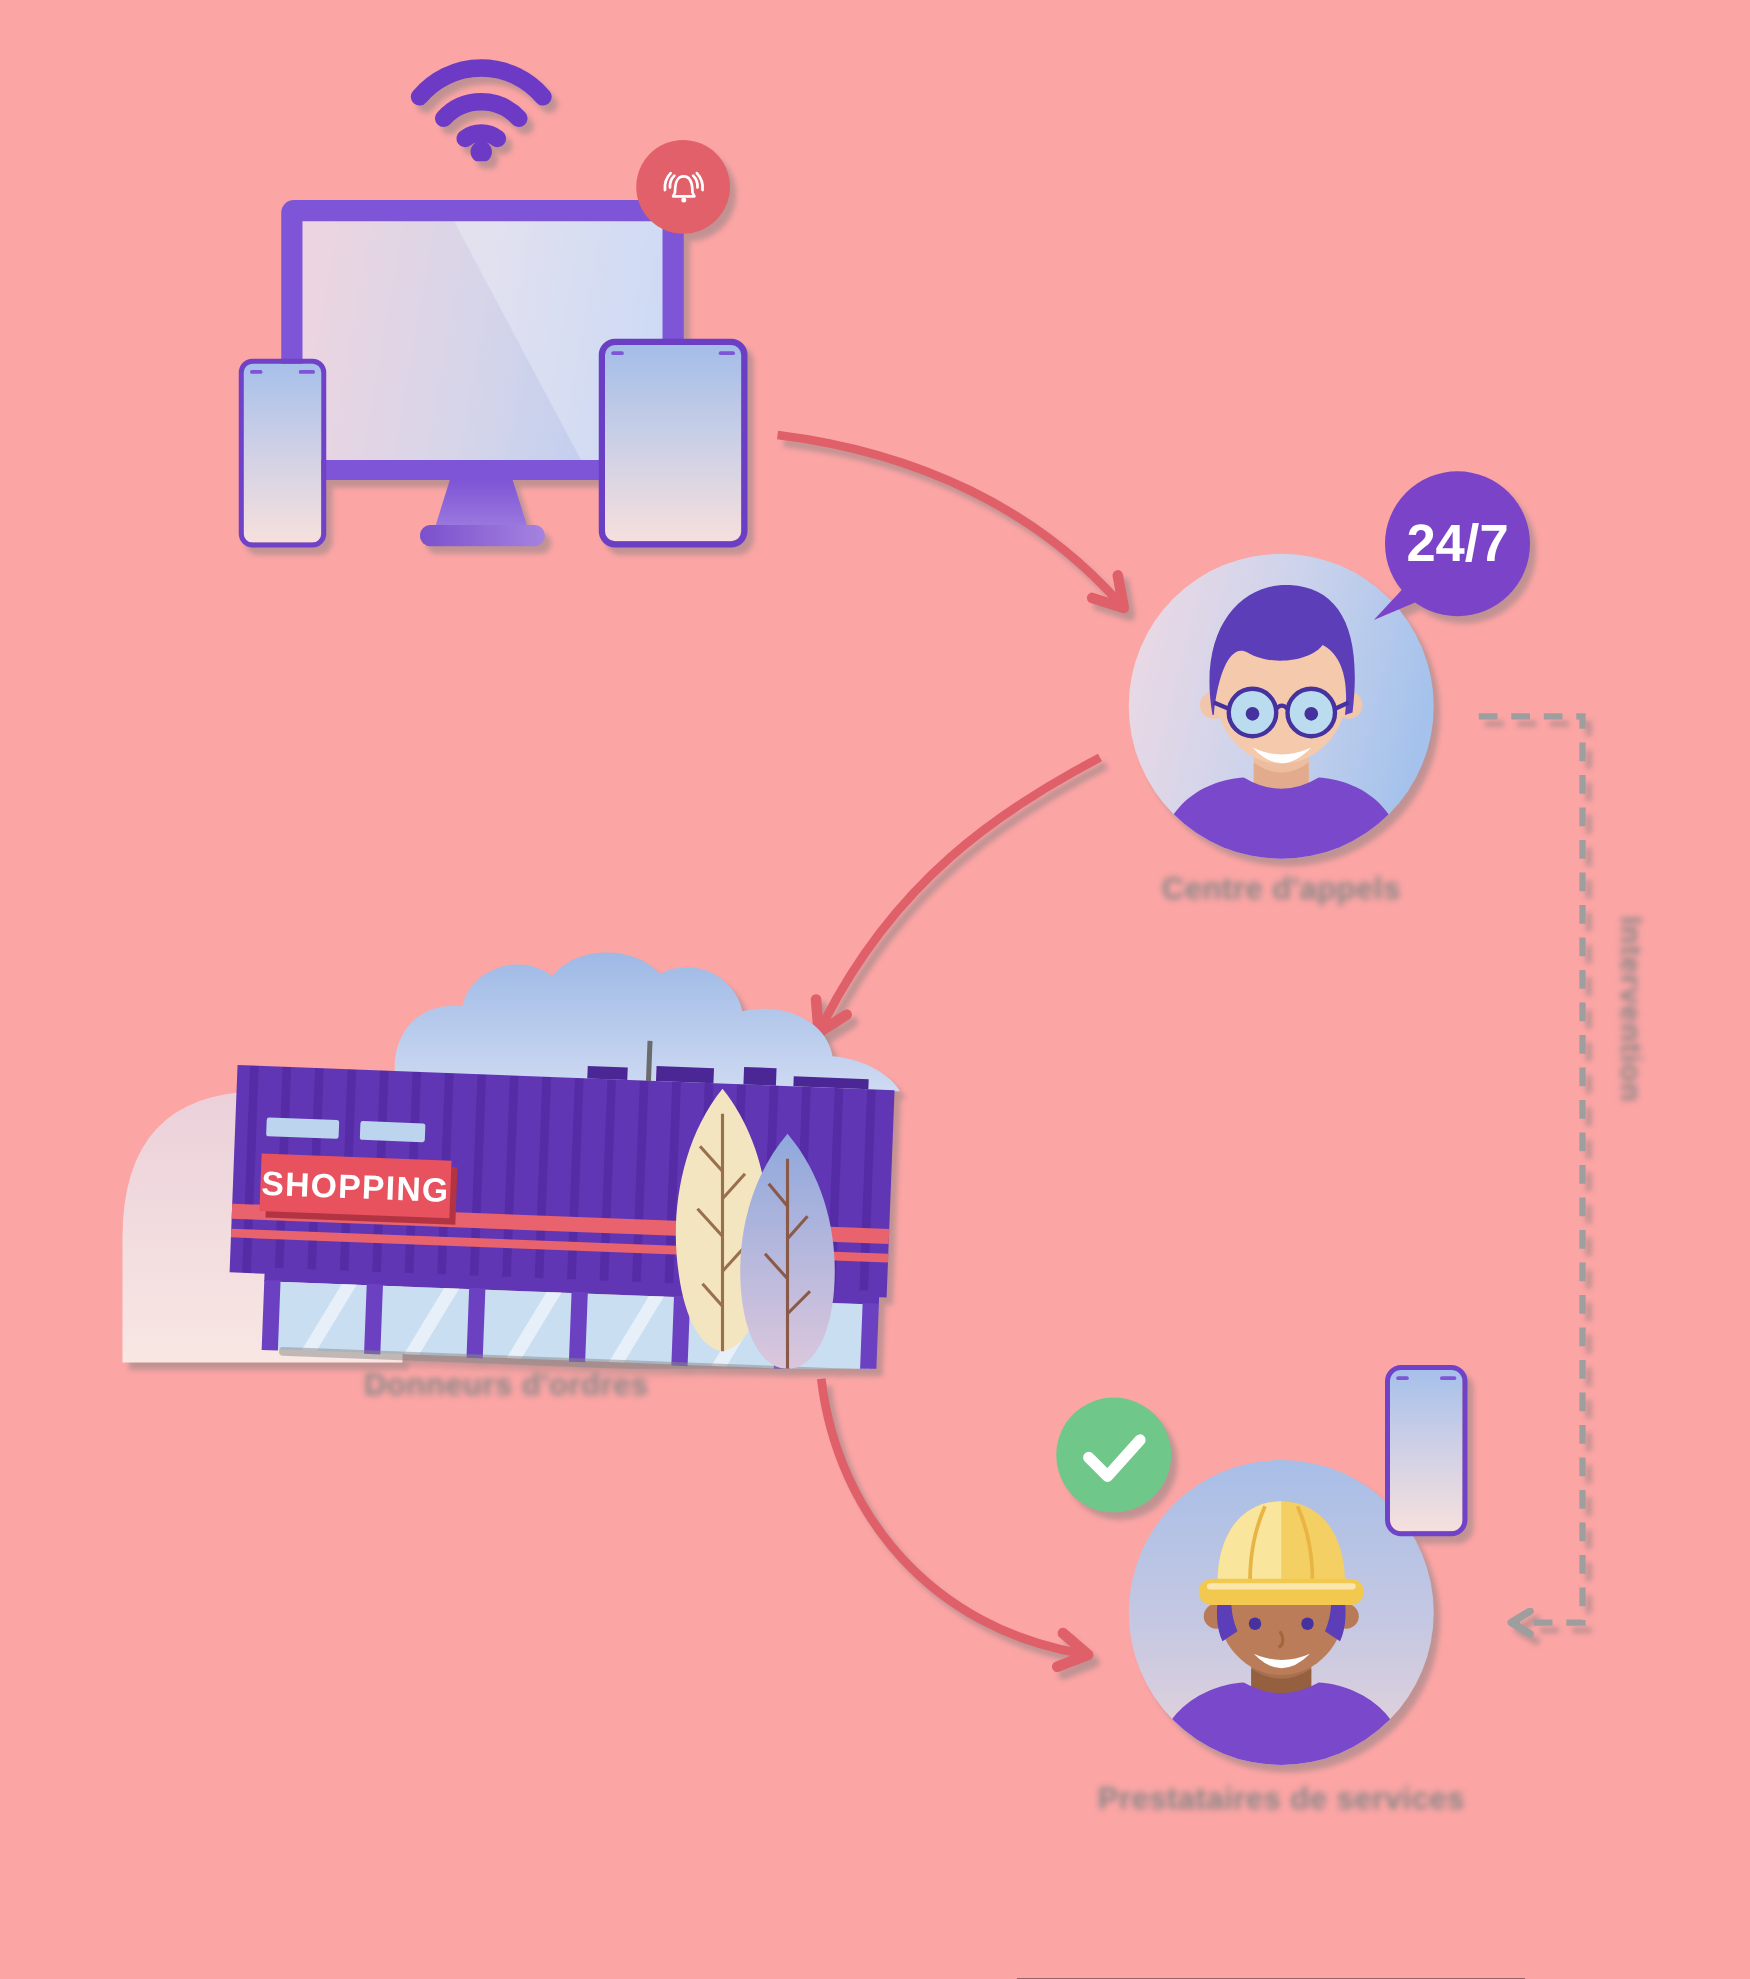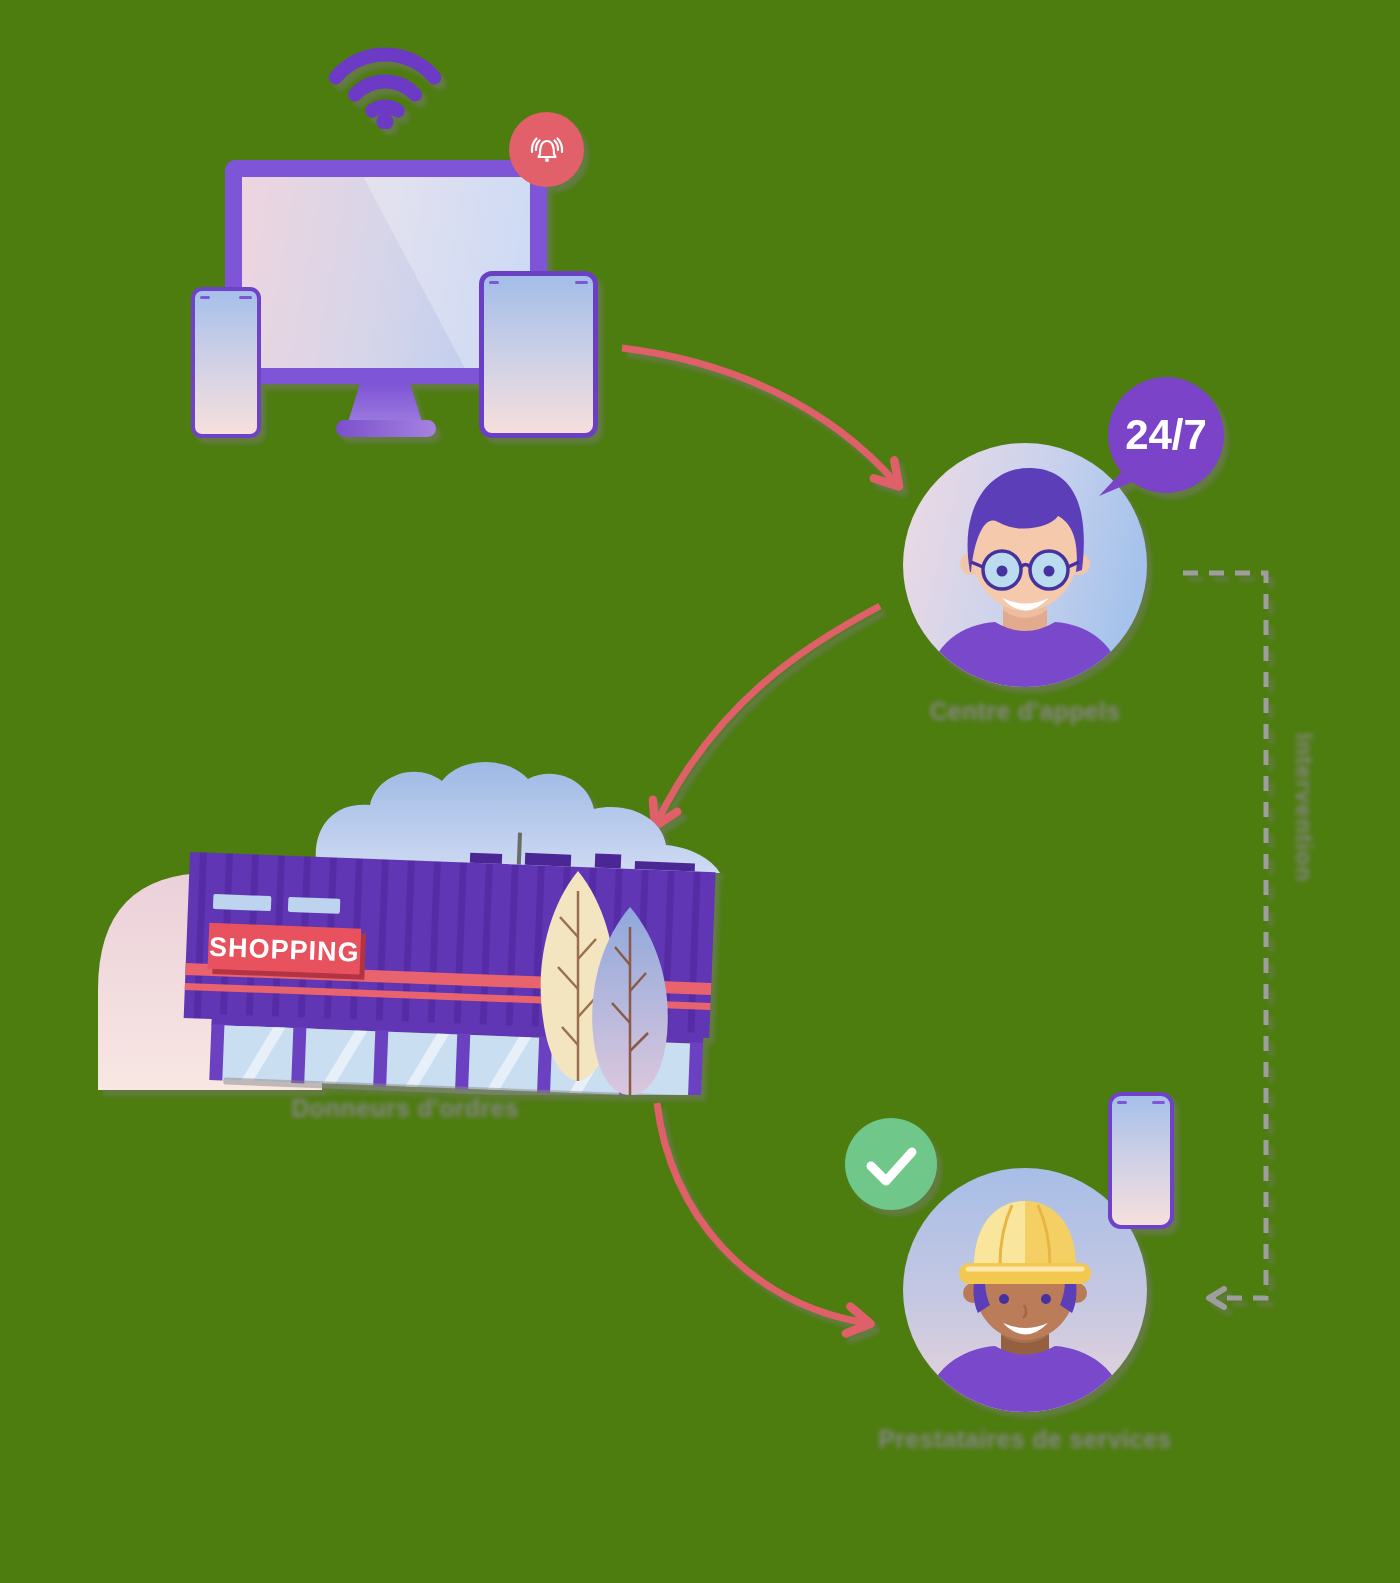--- a/index.html
+++ b/index.html
@@ -3,7 +3,7 @@
 <meta charset="utf-8">
 <style>
   html,body{margin:0;padding:0;background:#000;}
-  .canvas{position:relative;width:1400px;height:1583px;background:#4d7c0f;overflow:hidden;
+  .canvas{position:relative;width:1400px;height:1583px;background:#fca5a5;overflow:hidden;
           font-family:"Liberation Sans",sans-serif;}
   .layer{position:absolute;left:0;top:0;width:1400px;height:1583px;}
   .shadowed{filter:drop-shadow(5px 6px 2px rgba(125,125,125,0.45));}

